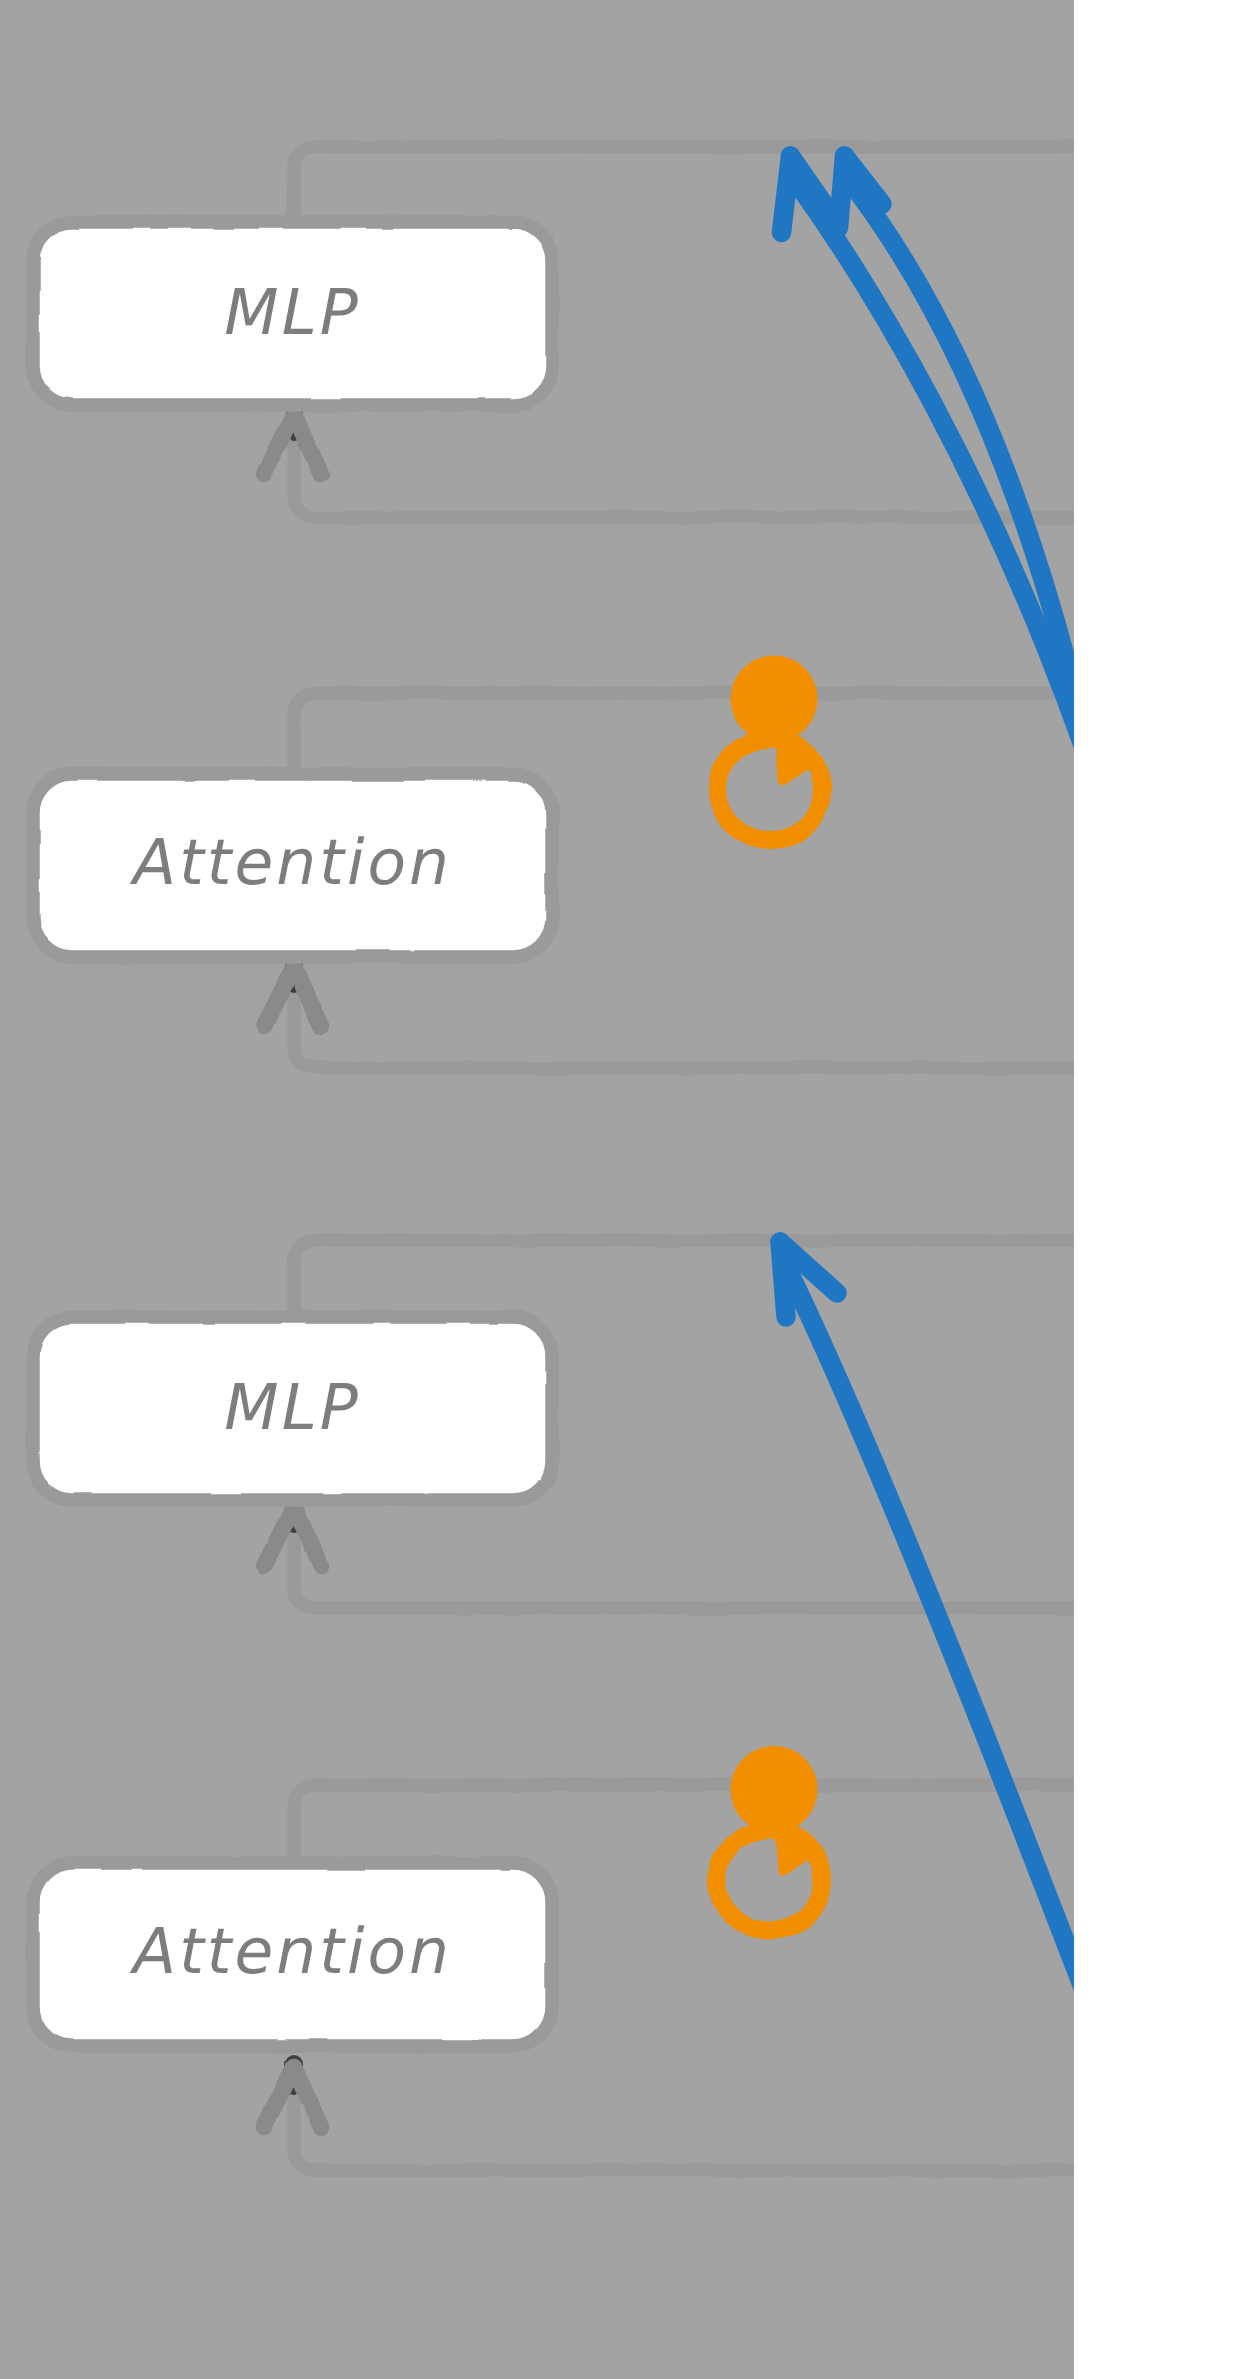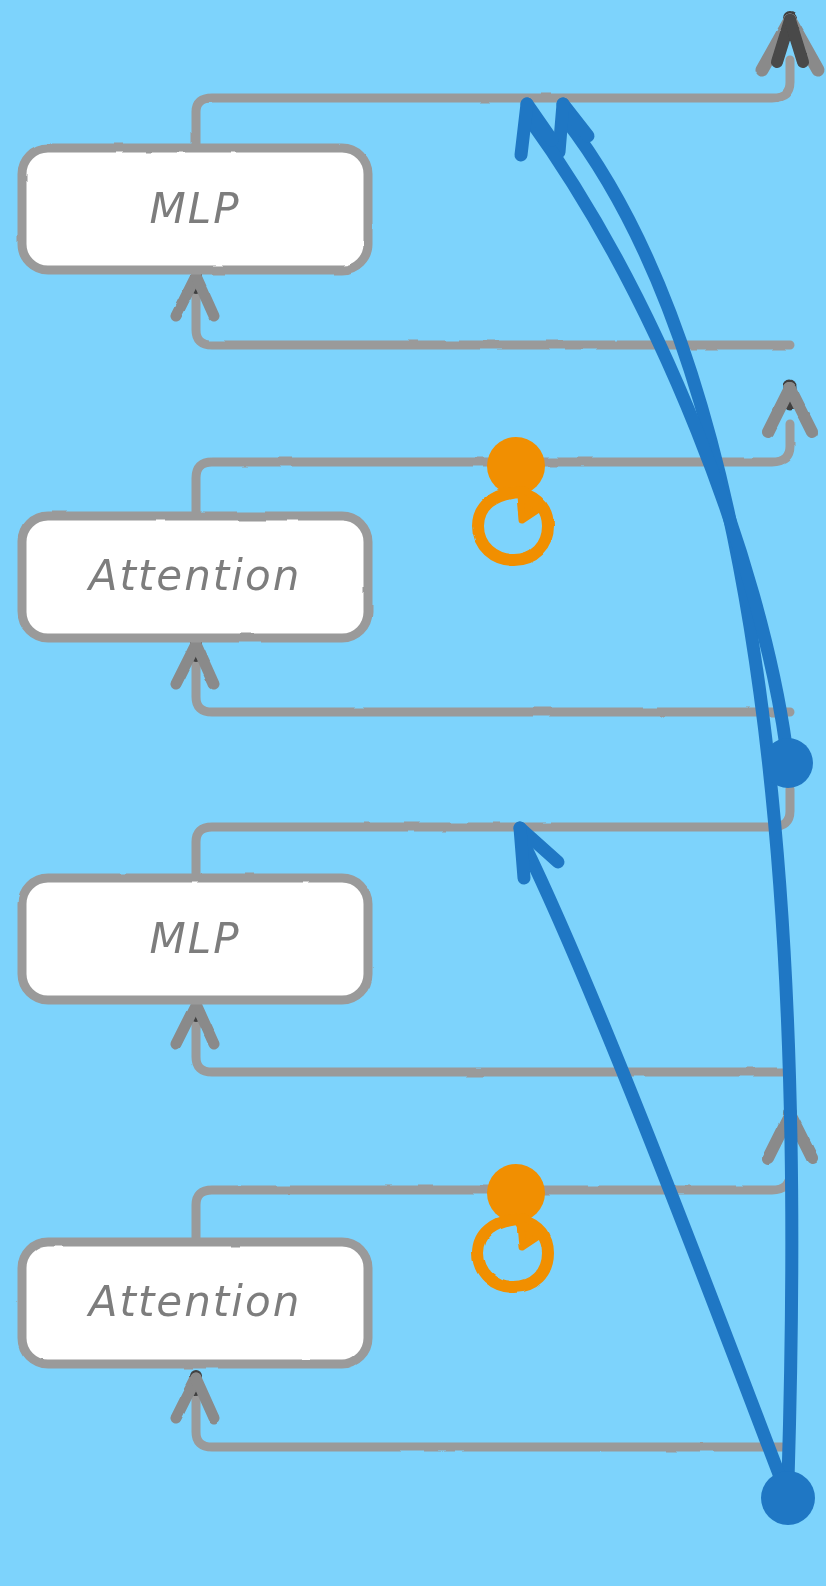--- a/index.html
+++ b/index.html
@@ -12,9 +12,9 @@
   }
   #diagram-root {
     position: relative;
-    width: 826px;
+    width: 716px;
     height: 1586px;
-    background: #7dd3fc;
+    background: #a3a3a3;
     overflow: hidden;
     text-decoration: underline;
   }

